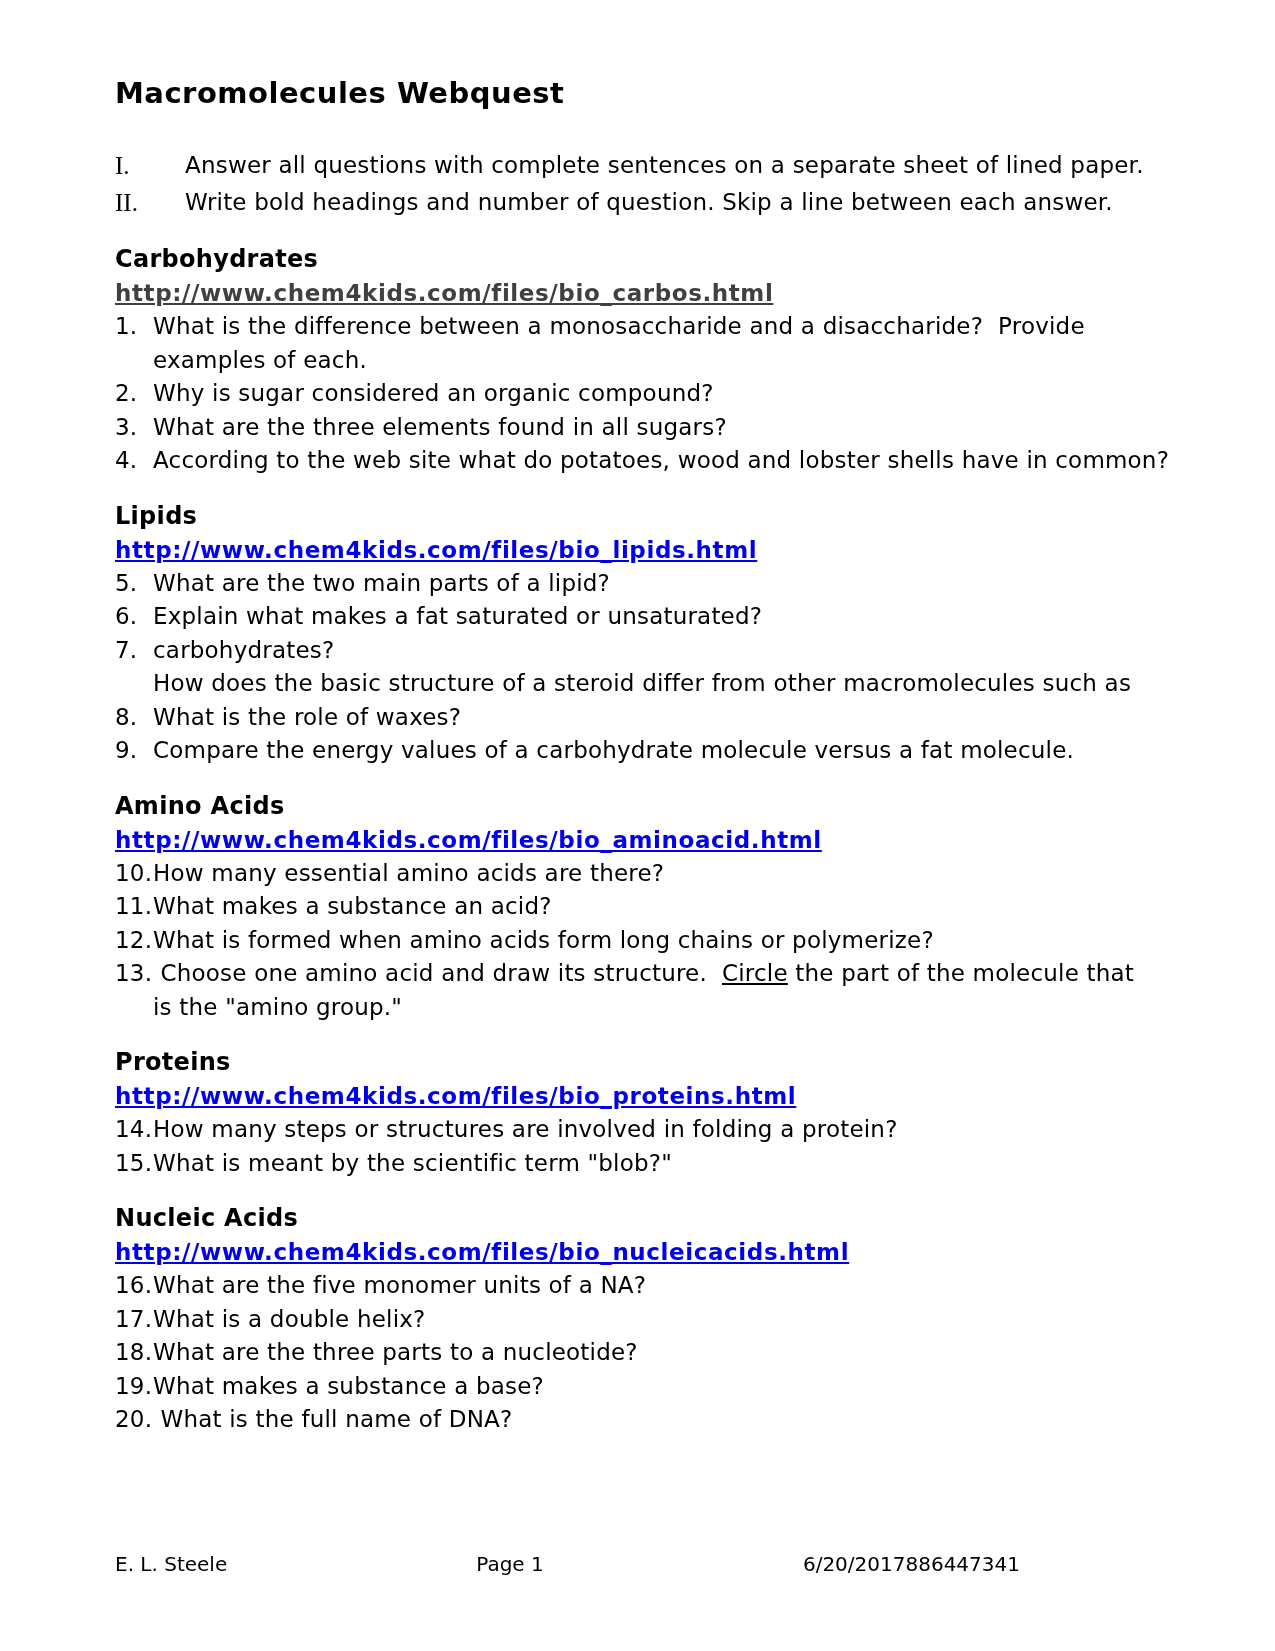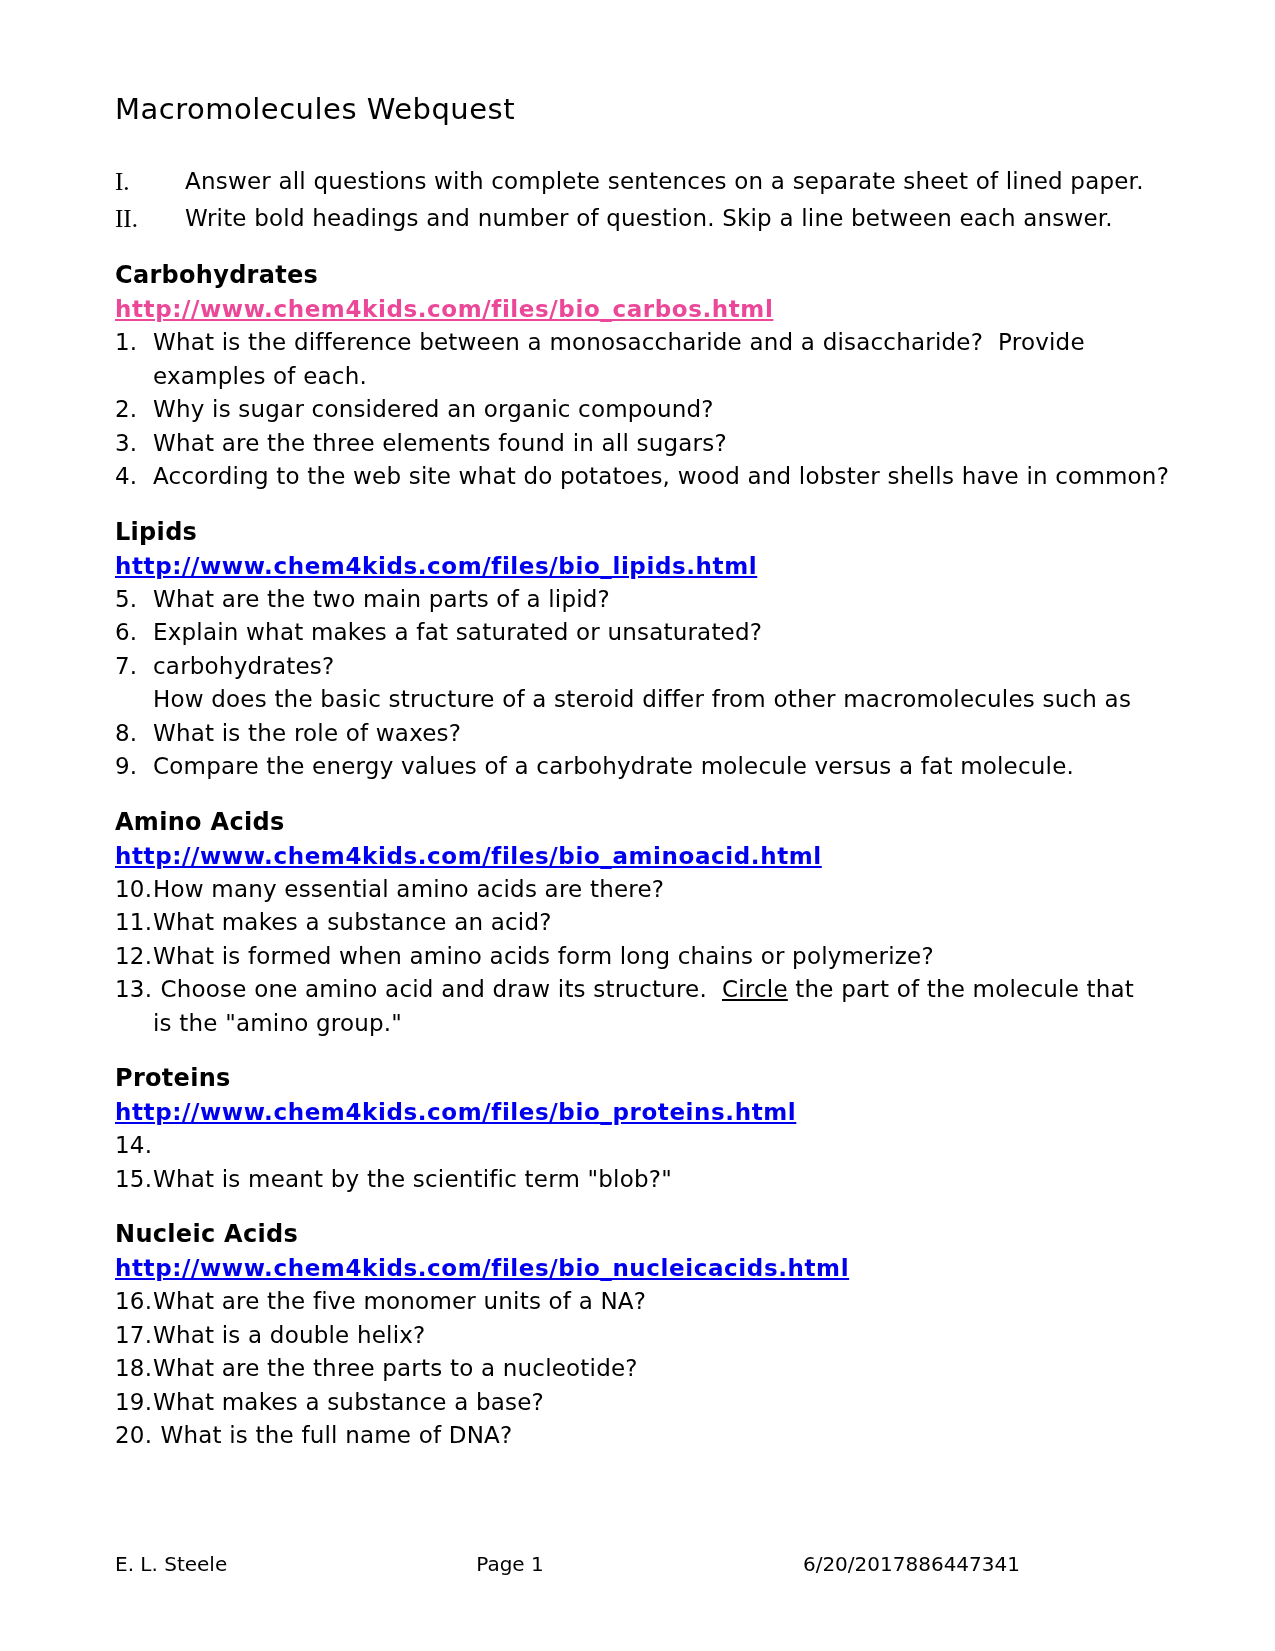--- a/index.html
+++ b/index.html
@@ -18,10 +18,10 @@
     width:1060px;
   }
   .doc-title {
-    margin:16px 0 39px 0;
+    margin:0 0 39px 0;
     font-size:29px;
     line-height:30px;
-    font-weight:normal;
+    font-weight:bold;
     letter-spacing:0.5px;
     white-space:pre;
   }

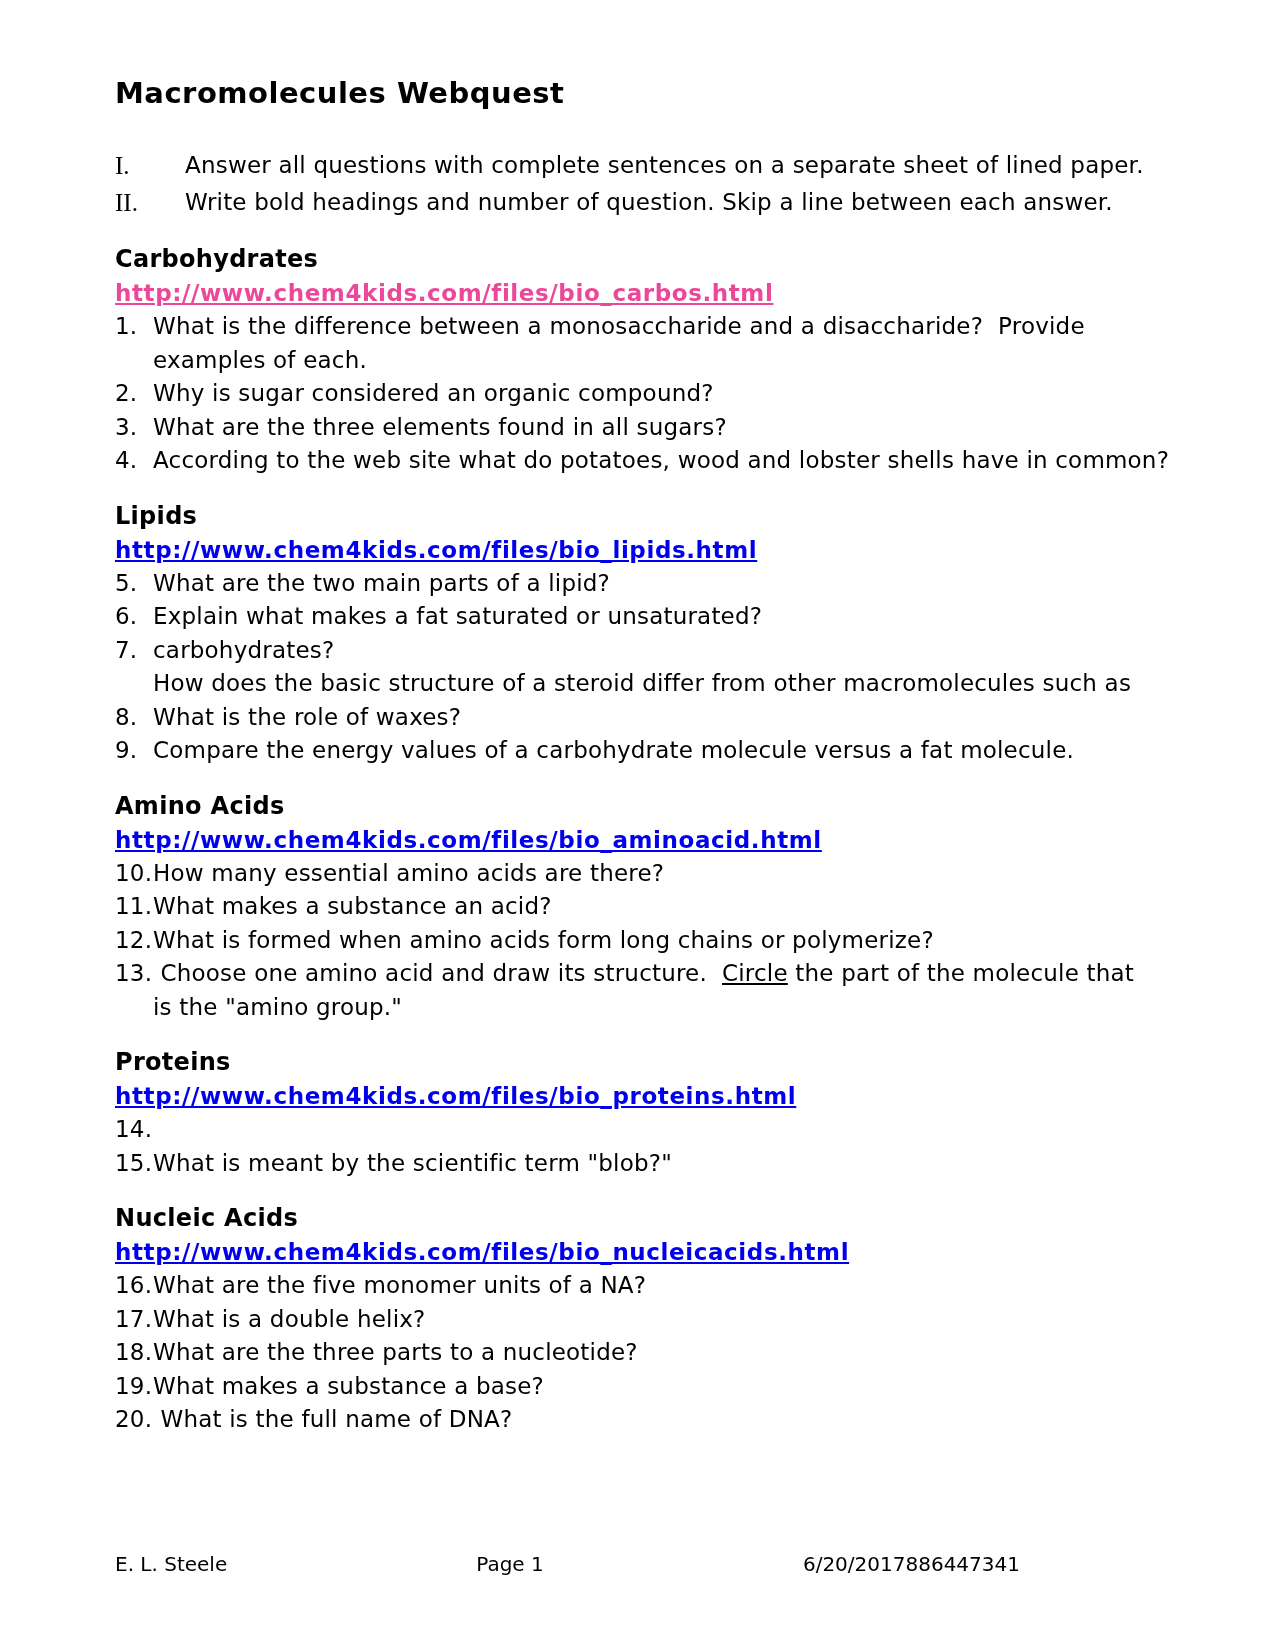--- a/index.html
+++ b/index.html
@@ -101,7 +101,7 @@
     <div>
   <div class="section">
     <h2 class="section-heading">Carbohydrates</h2>
-    <a class="section-url" style="color: #ec4899;">http://www.chem4kids.com/files/bio_carbos.html</a>
+    <a class="section-url" style="color: #404040;">http://www.chem4kids.com/files/bio_carbos.html</a>
     <div class="questions">
             <div class="question">
               <span class="qnum">1.</span>

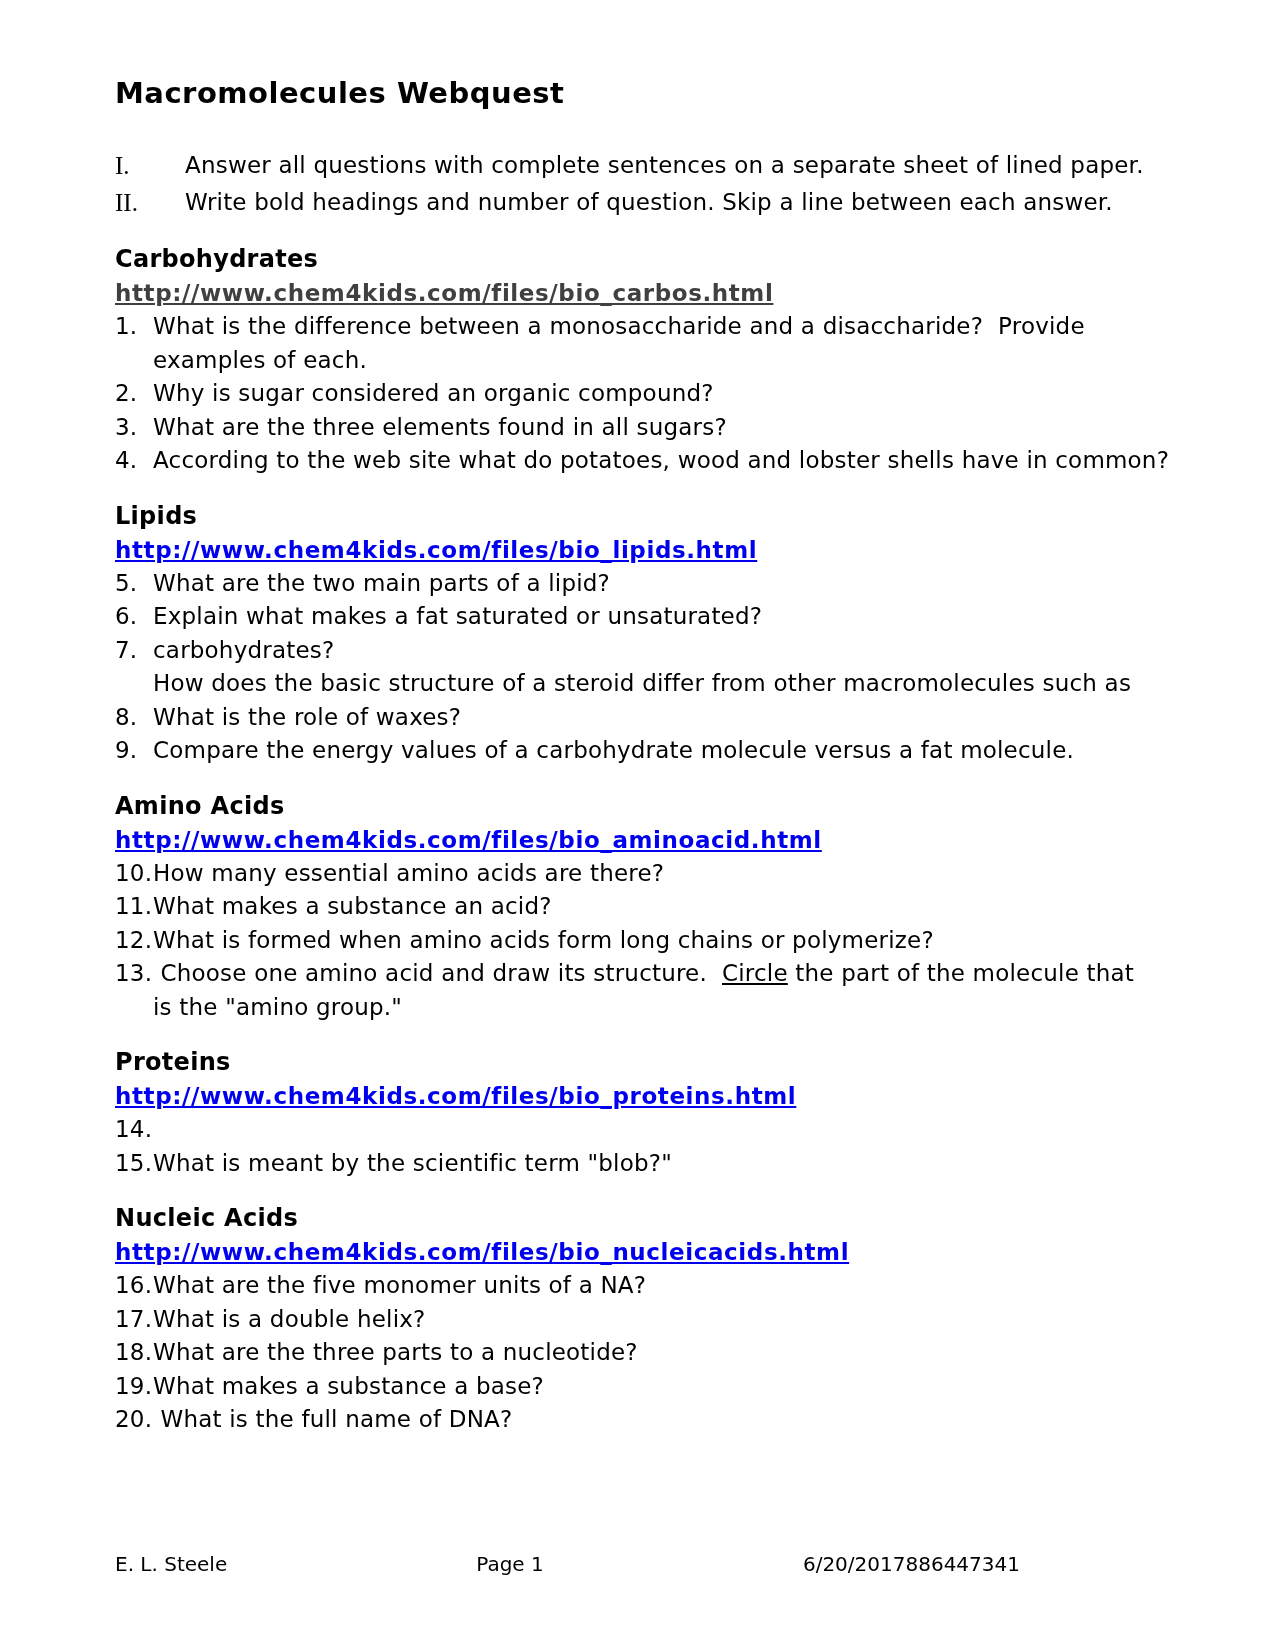--- a/index.html
+++ b/index.html
@@ -207,6 +207,9 @@
     <div class="questions">
             <div class="question">
               <span class="qnum">14.</span>
+              <div class="qtext">
+                <div class="qline"><span>How many steps or structures are involved in folding a protein?</span></div>
+              </div>
             </div>
             <div class="question">
               <span class="qnum">15.</span>

